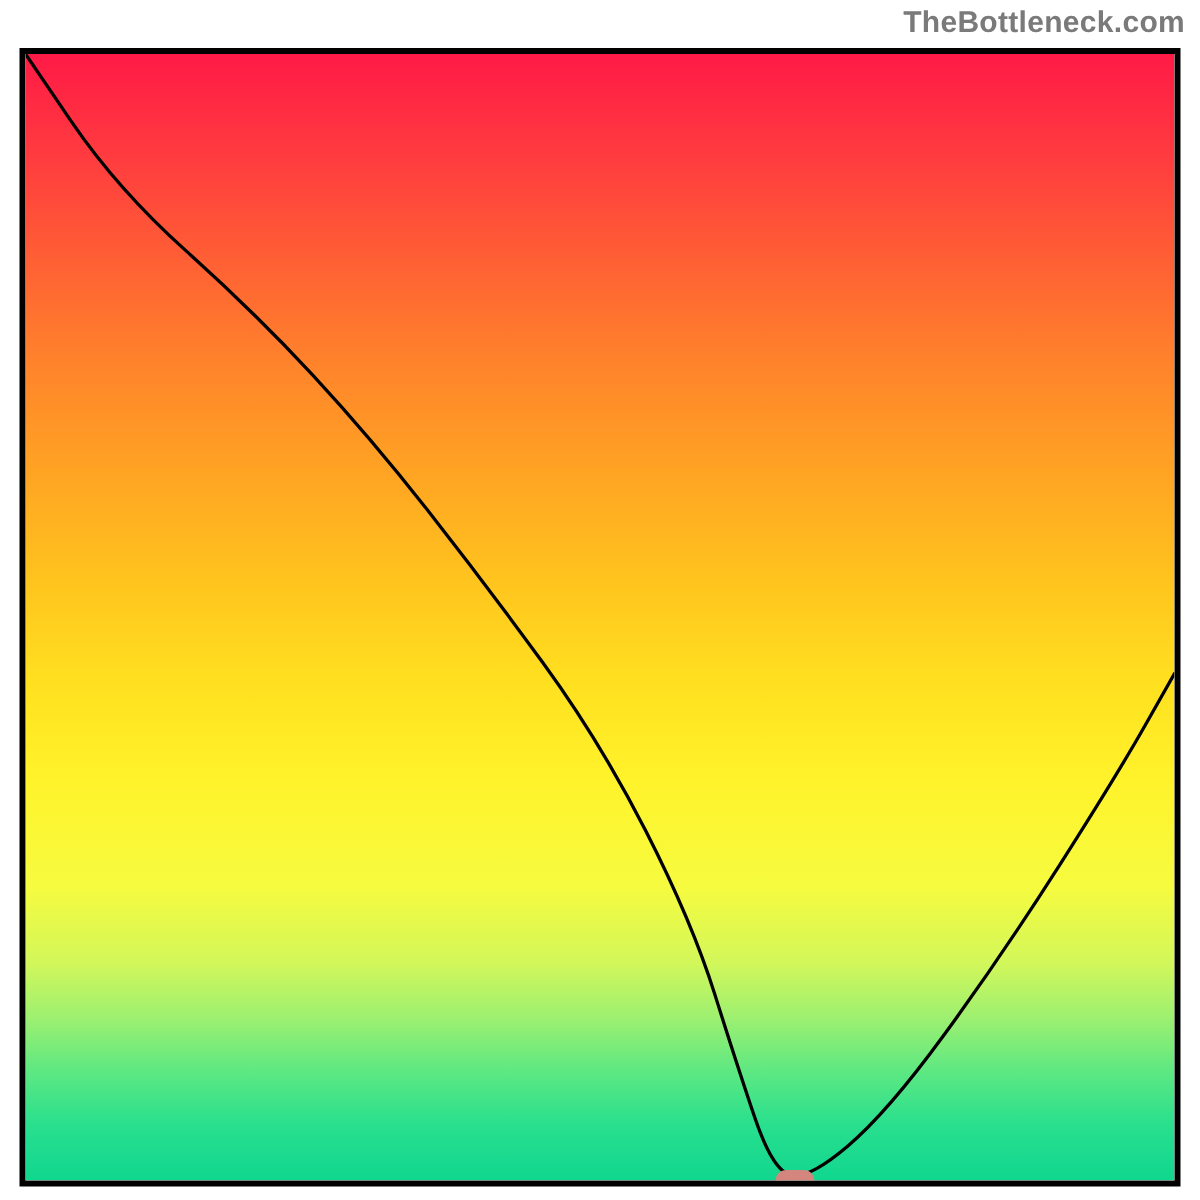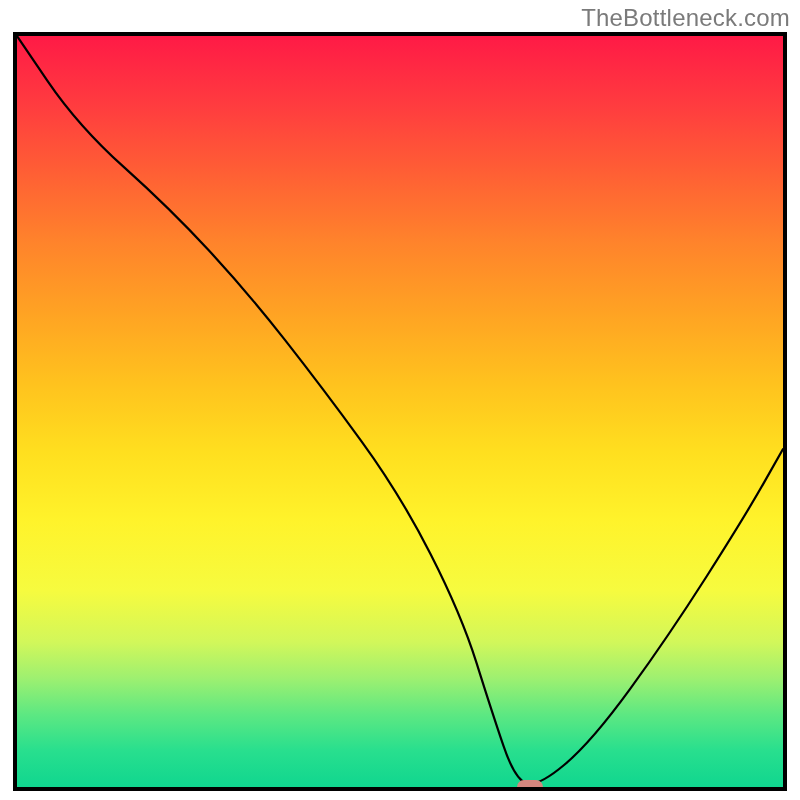--- a/index.html
+++ b/index.html
@@ -21,8 +21,8 @@
     position: absolute;
     top: 4px;
     right: 10px;
-    font-size: 24px;
-    font-weight: 400;
+    font-size: 20px;
+    font-weight: 700;
     color: #7a7a7a;
     letter-spacing: 0.2px;
     z-index: 5;

